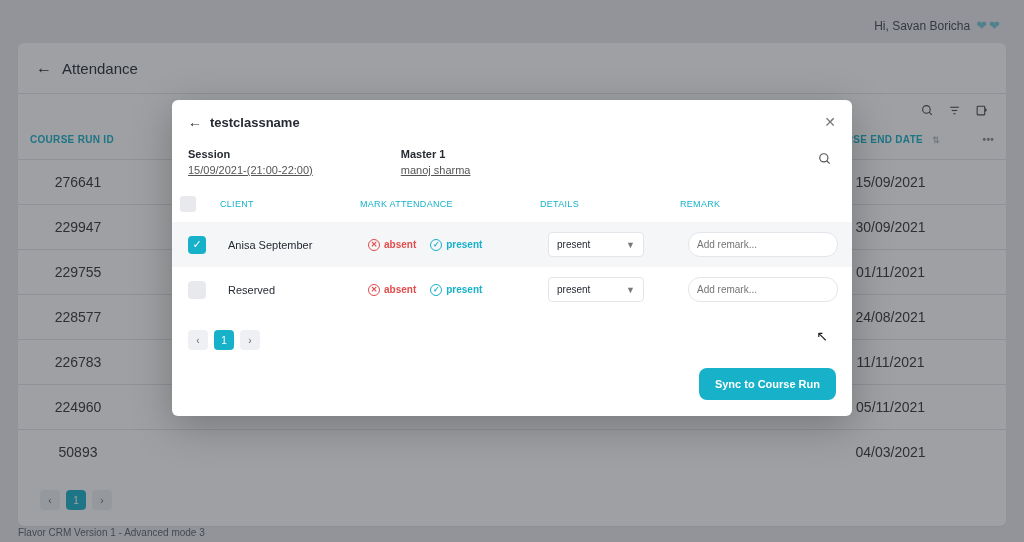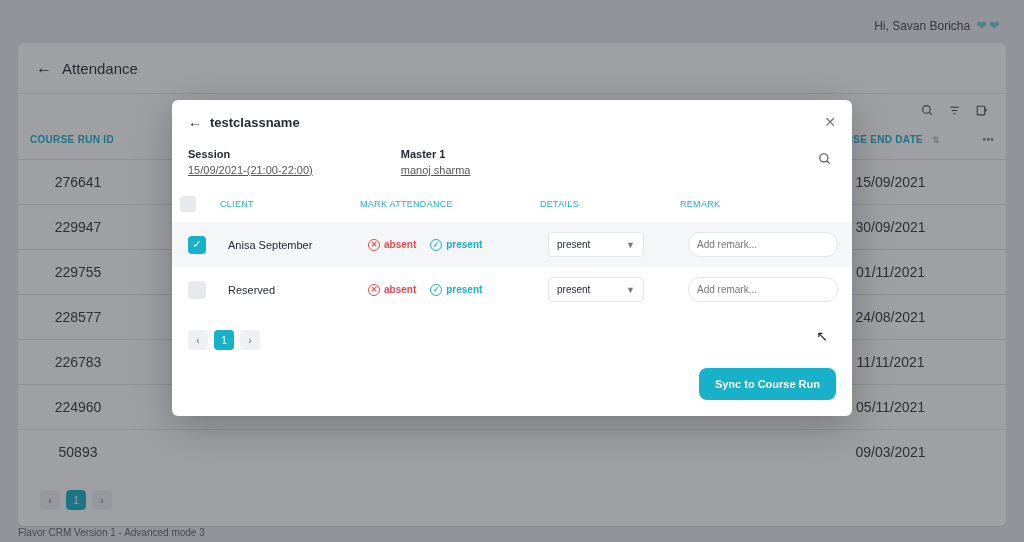--- a/index.html
+++ b/index.html
@@ -164,7 +164,7 @@
         <tr>
             <td>50893</td>
             <td></td>
-            <td>09/03/2021</td>
+            <td>04/03/2021</td>
             <td></td>
           </tr>
       </tbody>

